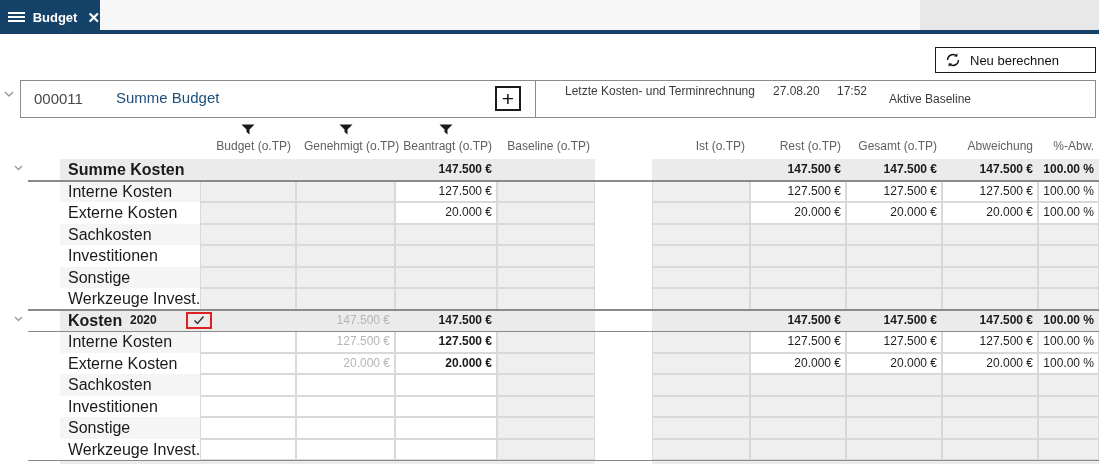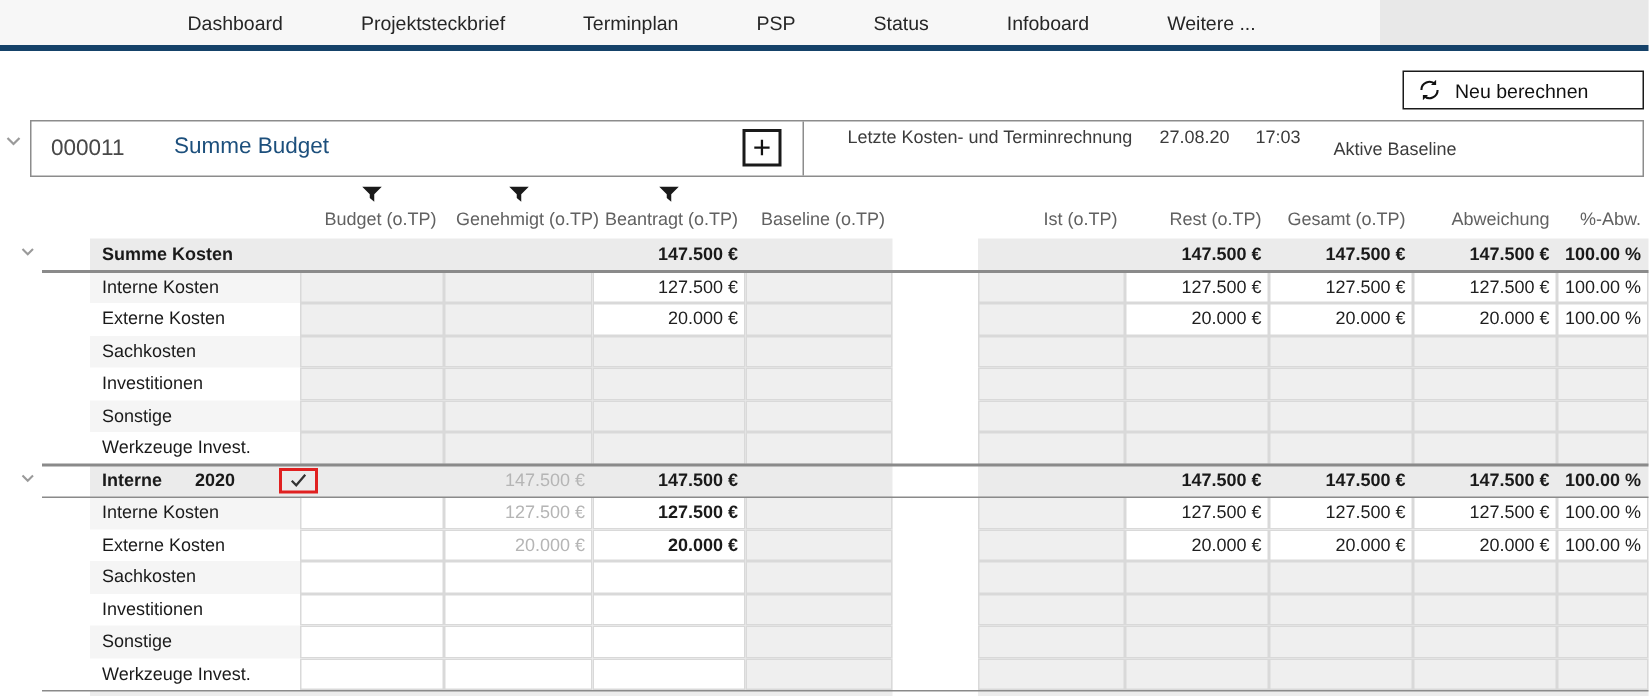--- a/index.html
+++ b/index.html
@@ -75,6 +75,15 @@
       <div class="tab">Weitere ...</div>
     </div>
   <div class="tabbar-strip"></div>
+  <div class="tab-active">
+    <span class="hamburger">
+        <span></span>
+        <span></span>
+        <span></span>
+      </span>
+    <span>Budget</span>
+    <span class="tab-close">✕</span>
+  </div>
 </div>
 
 <button class="btn-recalc">

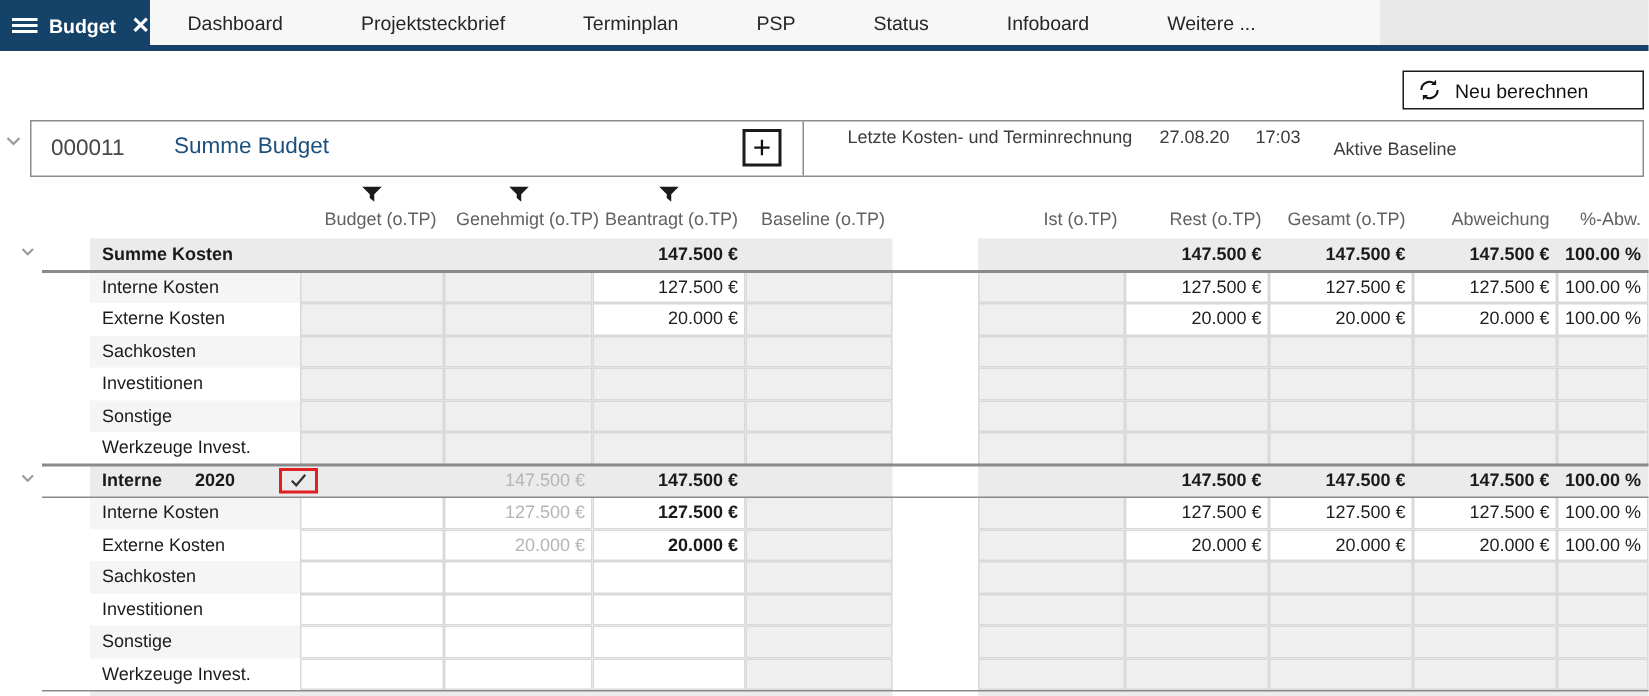--- a/index.html
+++ b/index.html
@@ -65,15 +65,6 @@
 
 <div class="tabbar">
   <div class="tabbar-shade"></div>
-  <div class="tabs" id="tabs">
-      <div class="tab">Dashboard</div>
-      <div class="tab">Projektsteckbrief</div>
-      <div class="tab">Terminplan</div>
-      <div class="tab">PSP</div>
-      <div class="tab">Status</div>
-      <div class="tab">Infoboard</div>
-      <div class="tab">Weitere ...</div>
-    </div>
   <div class="tabbar-strip"></div>
   <div class="tab-active">
     <span class="hamburger">

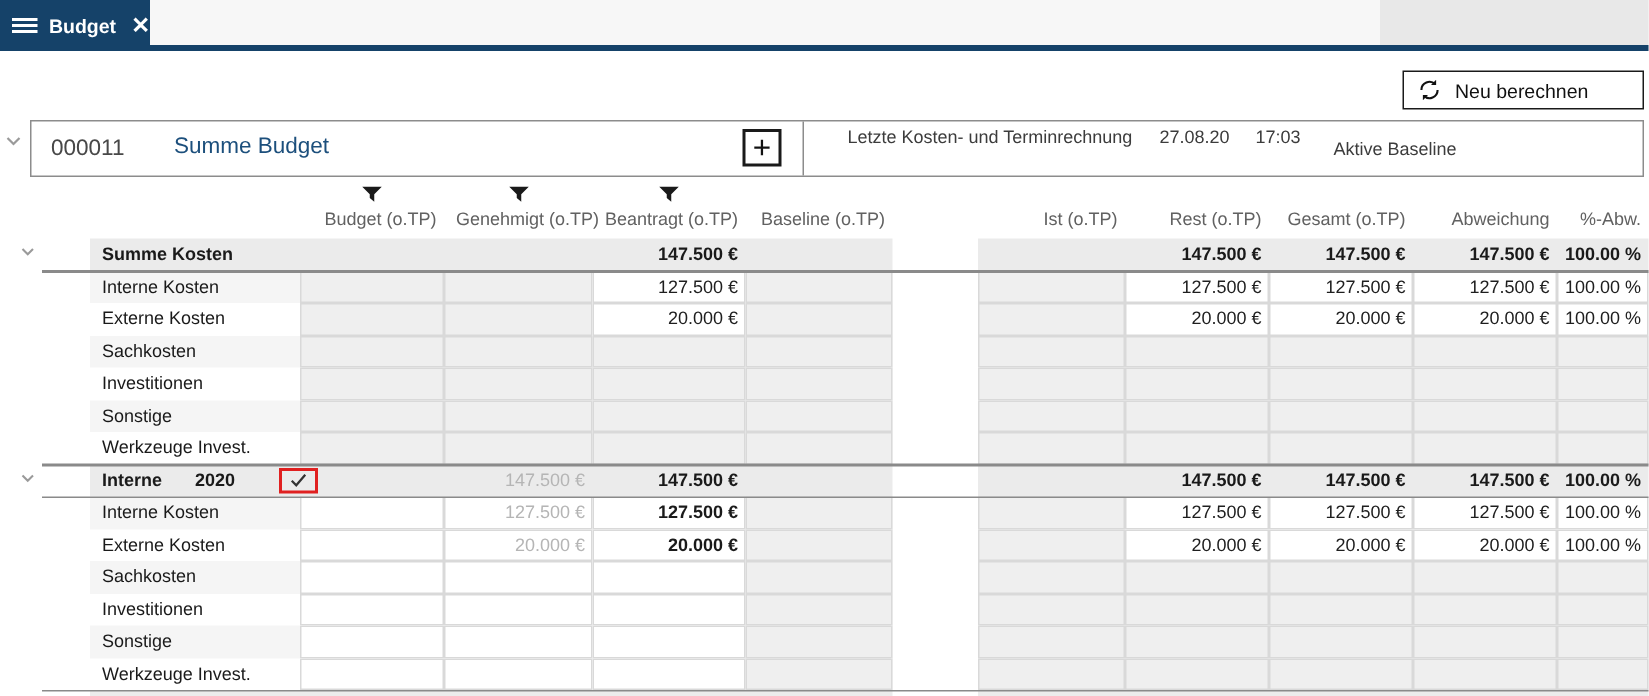--- a/index.html
+++ b/index.html
@@ -99,7 +99,7 @@
       <div class="stat-row">
         <span class="stat-label">Letzte Kosten- und Terminrechnung</span>
         <span class="stat-date">27.08.20</span>
-        <span class="stat-time">17:03</span>
+        <span class="stat-time">17:52</span>
       </div>
     </div>
   <div class="proj-baseline">Aktive Baseline</div>

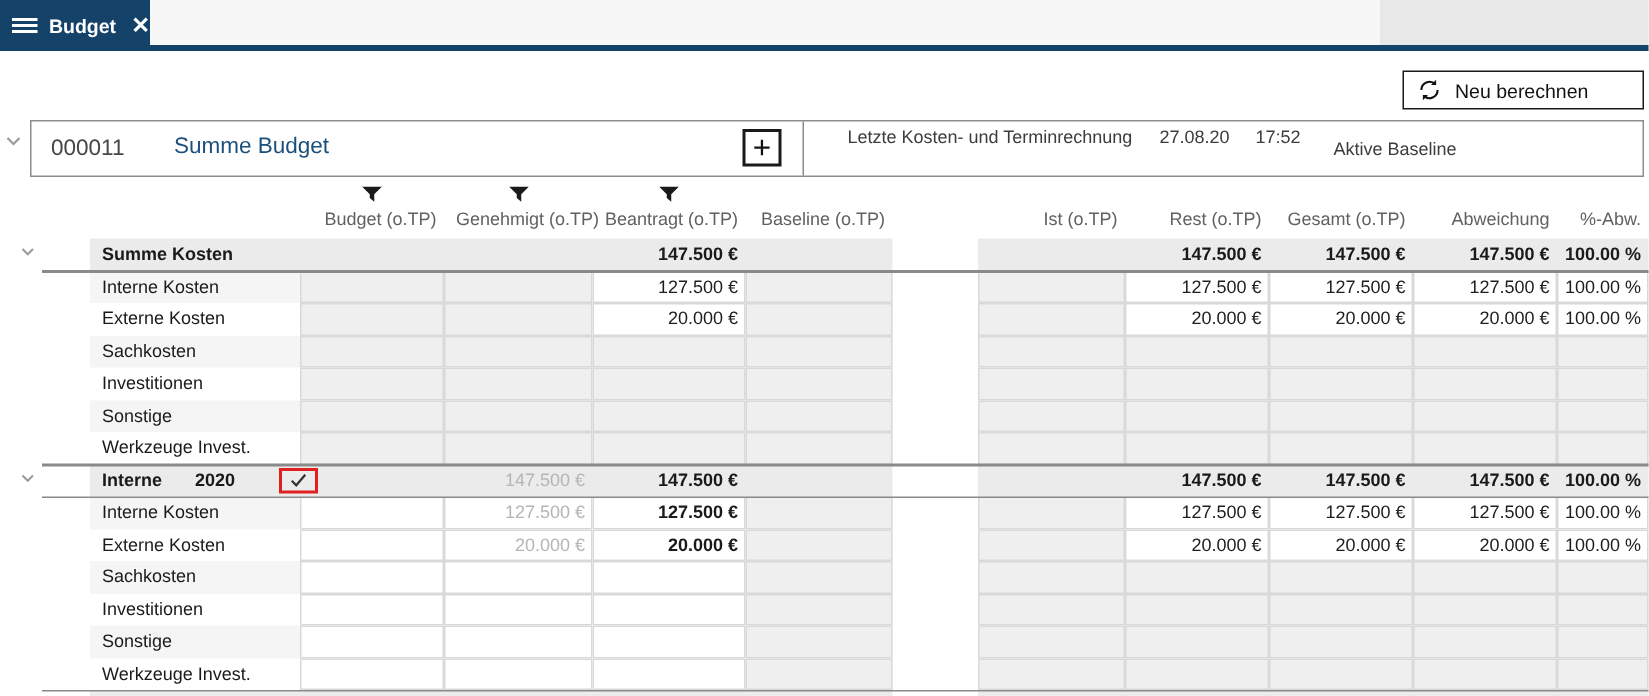--- a/index.html
+++ b/index.html
@@ -50,7 +50,7 @@
   .val.bold{font-weight:bold;color:#1a1a1a;}
   .val.muted{color:#b5b5b5;}
   .rowlabel{position:absolute;left:60px;width:140px;top:0;bottom:0;box-sizing:border-box;padding-left:8px;
-      font-size:12px;line-height:21.5px;color:#1a1a1a;white-space:nowrap;}
+      font-size:16px;line-height:21.5px;color:#1a1a1a;white-space:nowrap;}
   .rowlabel.grp{font-weight:bold;}
   .stripe{background:#f5f5f5;}
   .chev{position:absolute;left:13px;top:5px;}

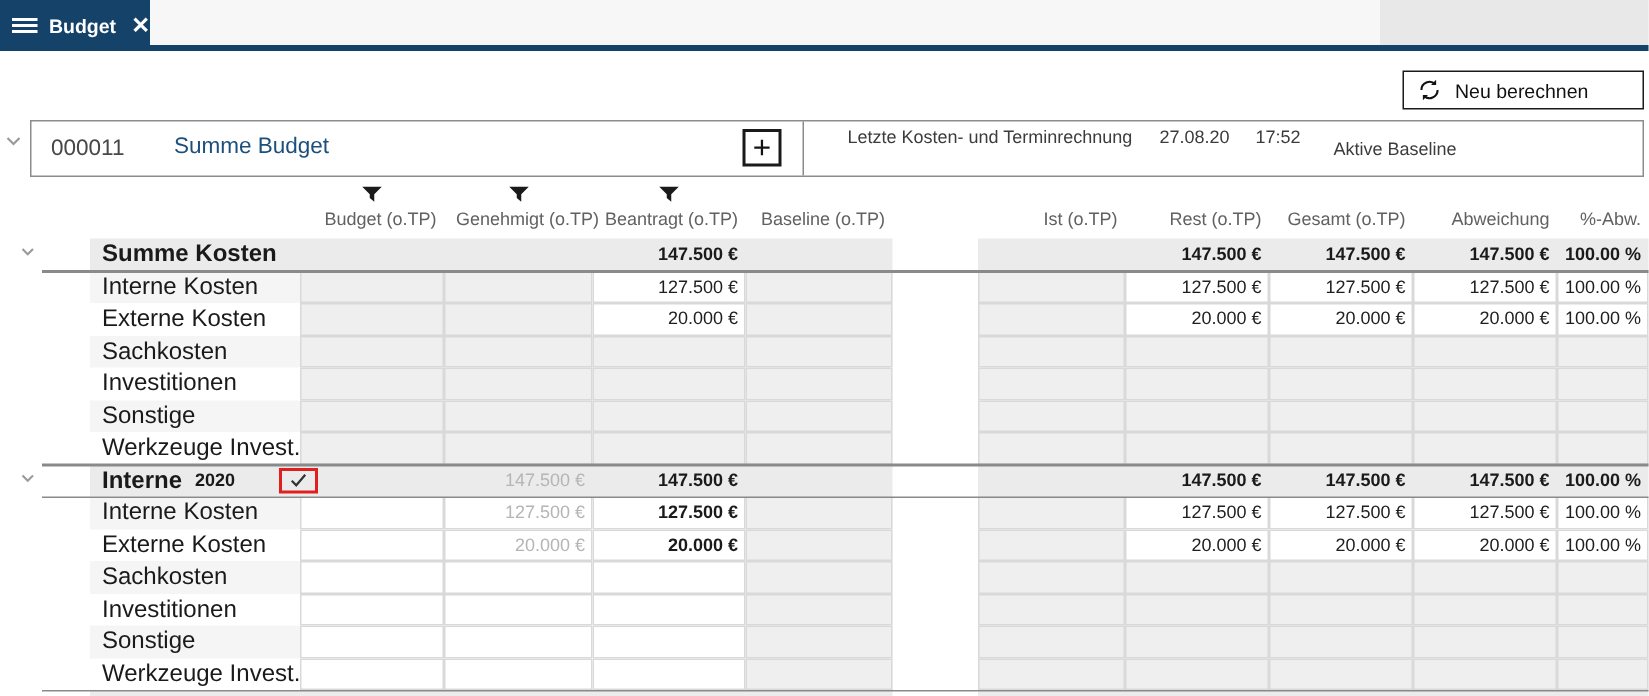--- a/index.html
+++ b/index.html
@@ -230,7 +230,7 @@
       <svg class="chev" width="11" height="8" viewBox="0 0 11 8">
         <polyline points="2,2 5.5,5.5 9,2" fill="none" stroke="#9a9a9a" stroke-width="1.4"></polyline>
       </svg>
-      <div class="rowlabel grp">Interne</div>
+      <div class="rowlabel grp">Kosten</div>
       <div class="yr">2020</div>
       <div class="chk hl">
         <svg width="12" height="10" viewBox="0 0 12 10">

